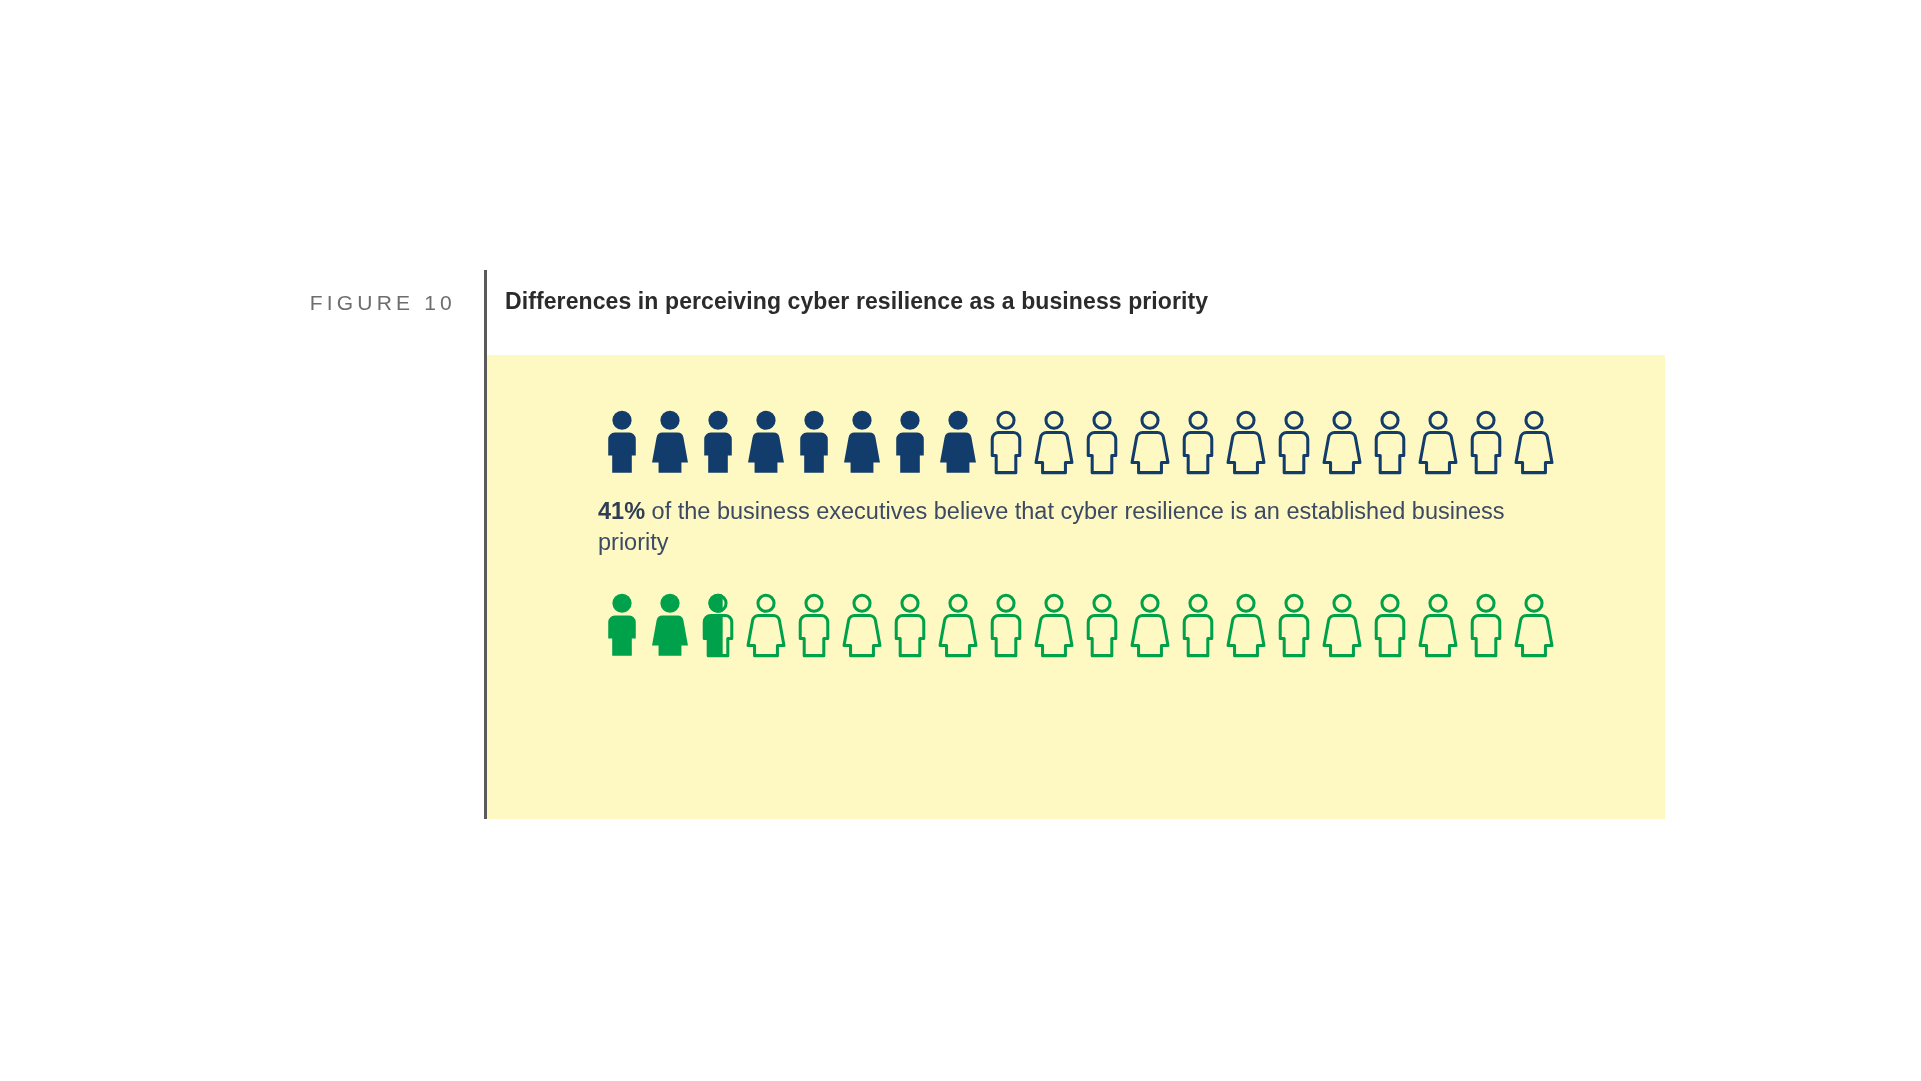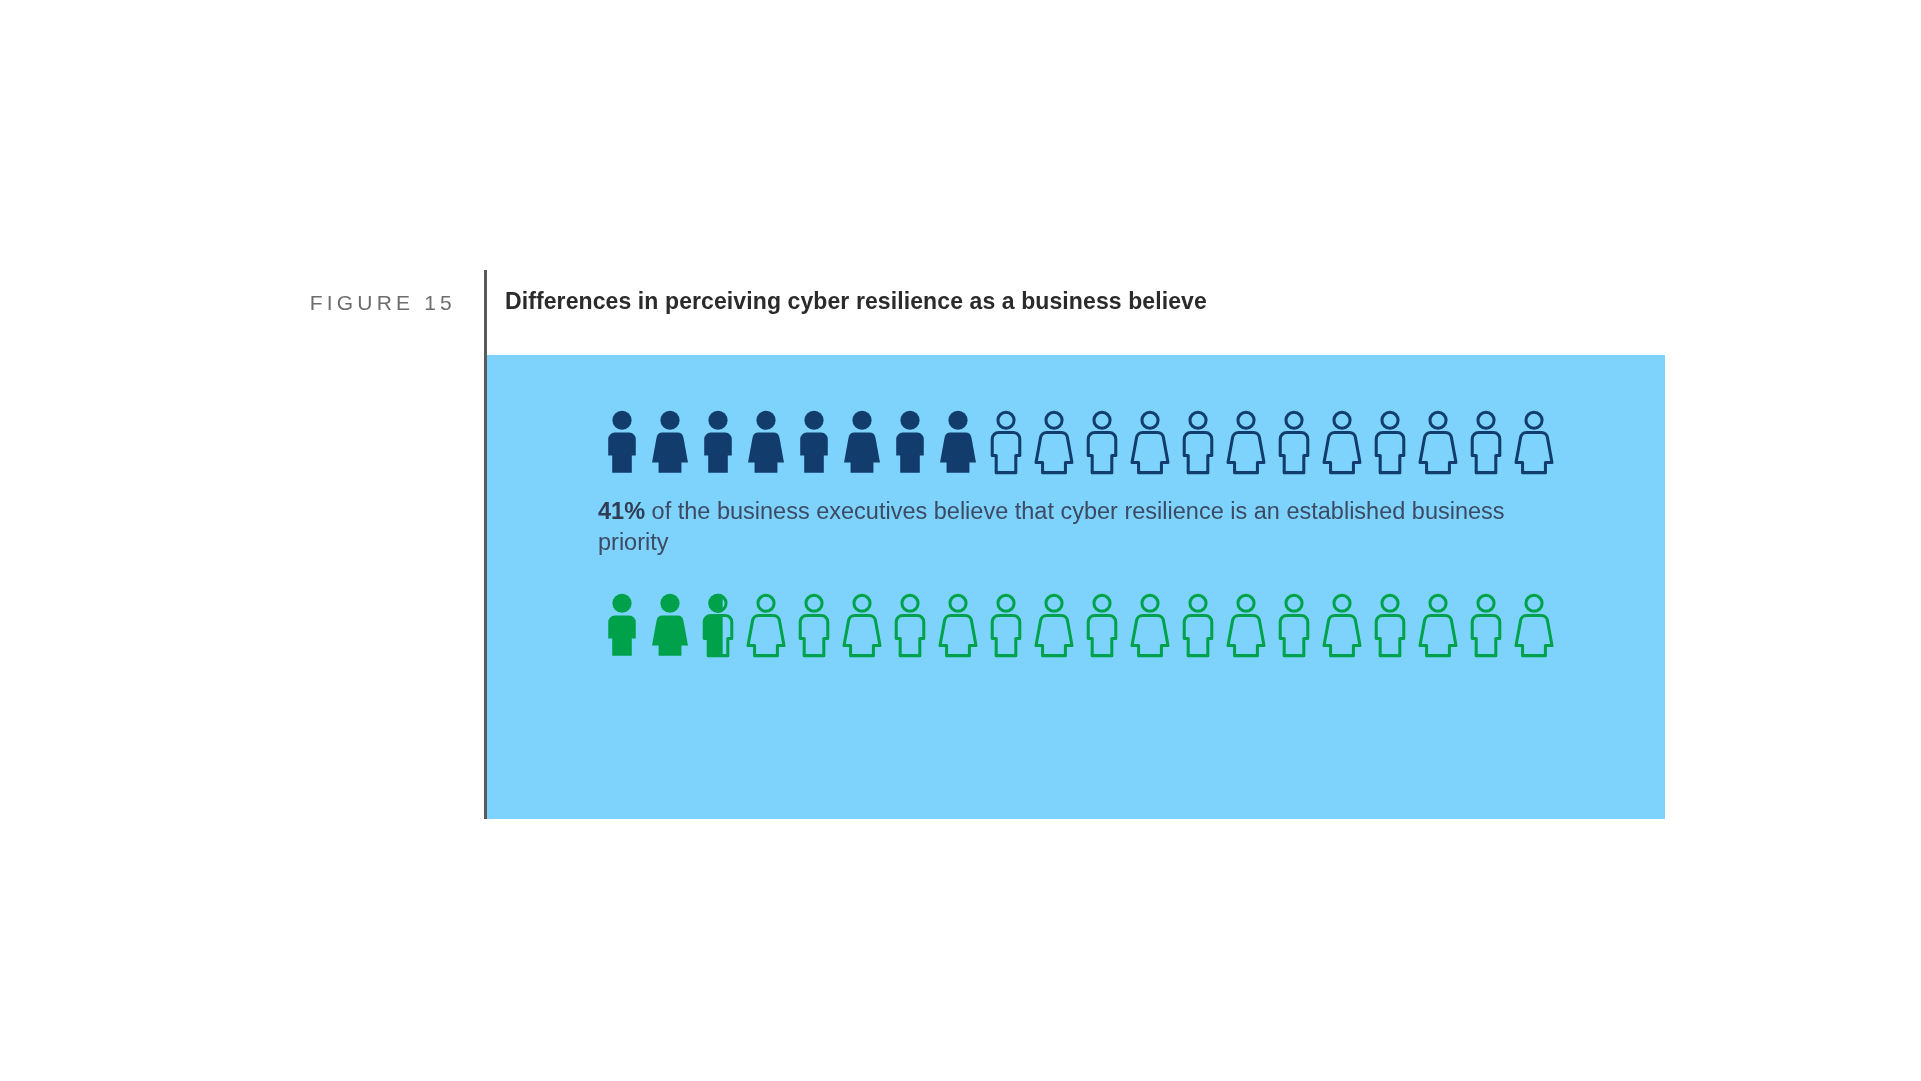--- a/index.html
+++ b/index.html
@@ -54,7 +54,7 @@
 
 <div id="figure-root">
 
-  <div id="fig-label">FIGURE 15</div>
+  <div id="fig-label">FIGURE 10</div>
 
   <div id="divider"></div>
 

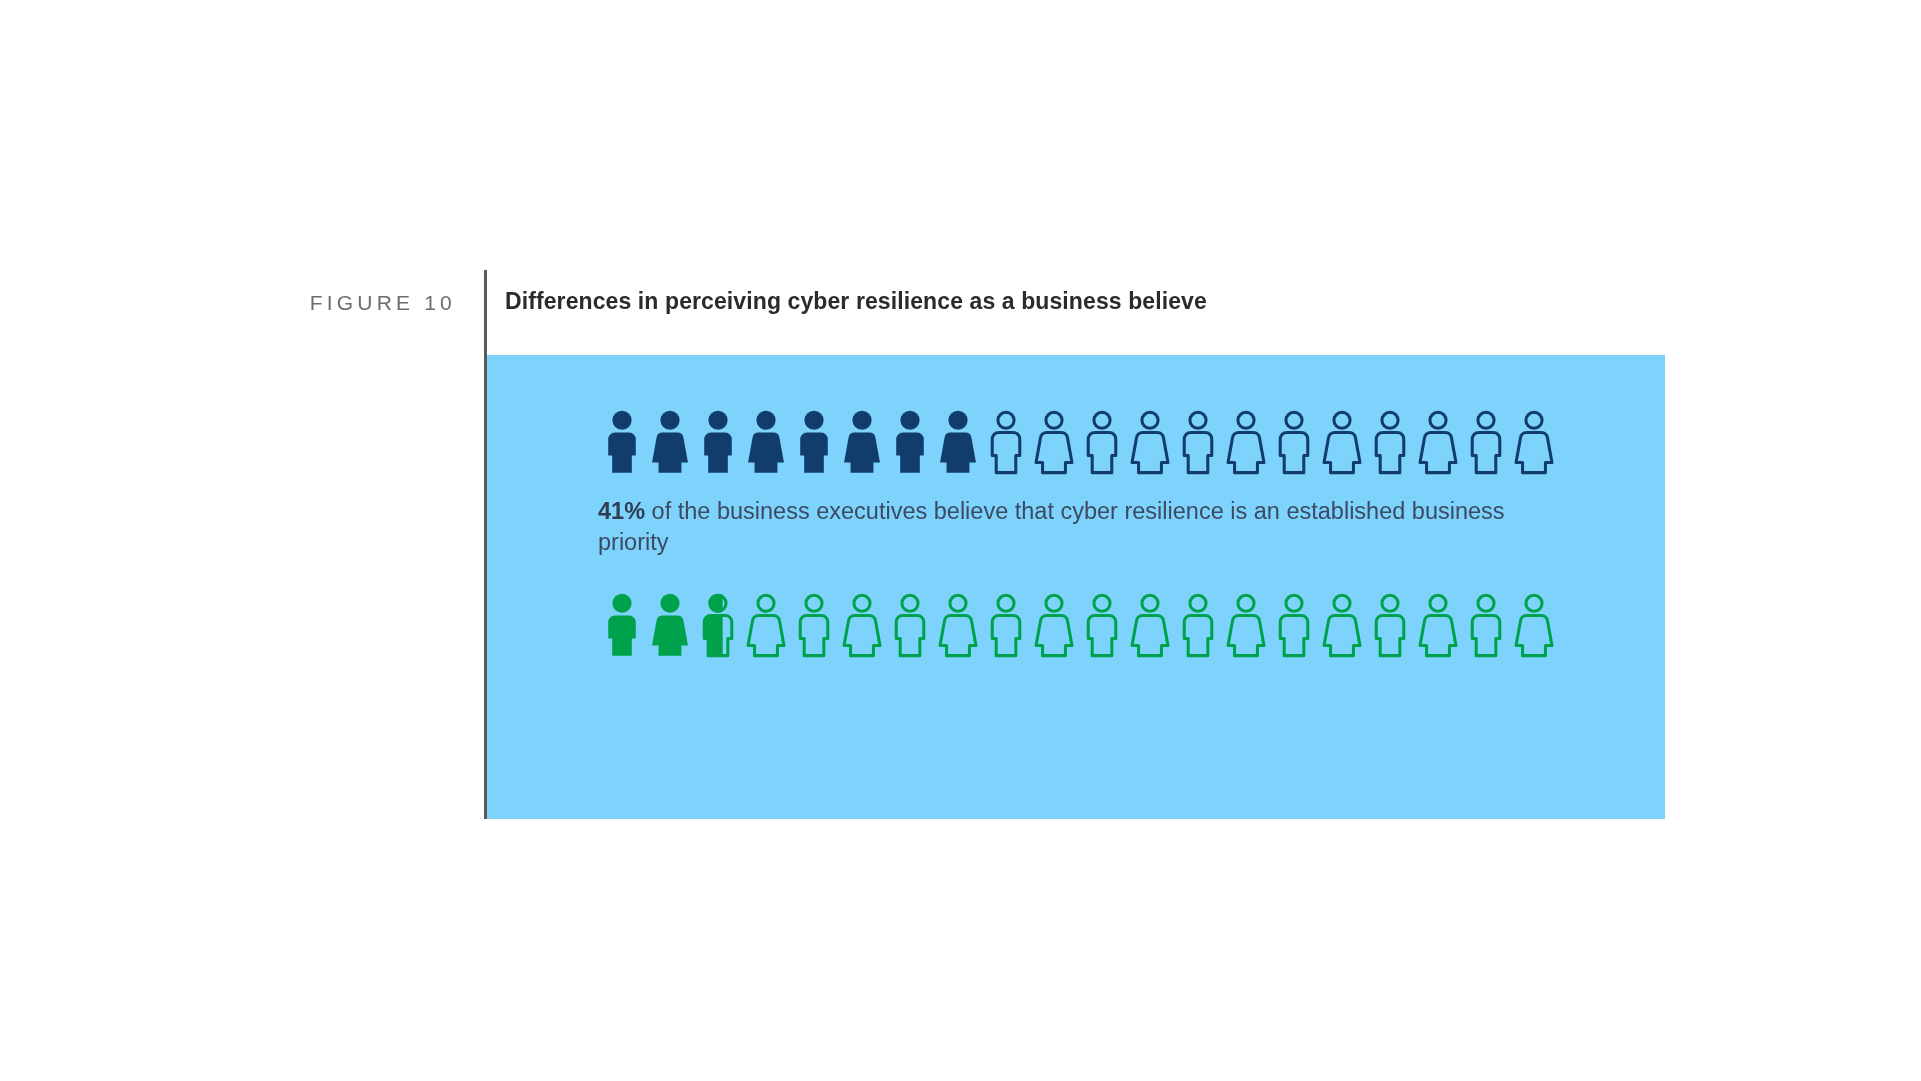--- a/index.html
+++ b/index.html
@@ -58,7 +58,7 @@
 
   <div id="divider"></div>
 
-  <div id="fig-title">Differences in perceiving cyber resilience as a business believe</div>
+  <div id="fig-title">Differences in perceiving cyber resilience as a business priority</div>
 
   <div id="panel">
 

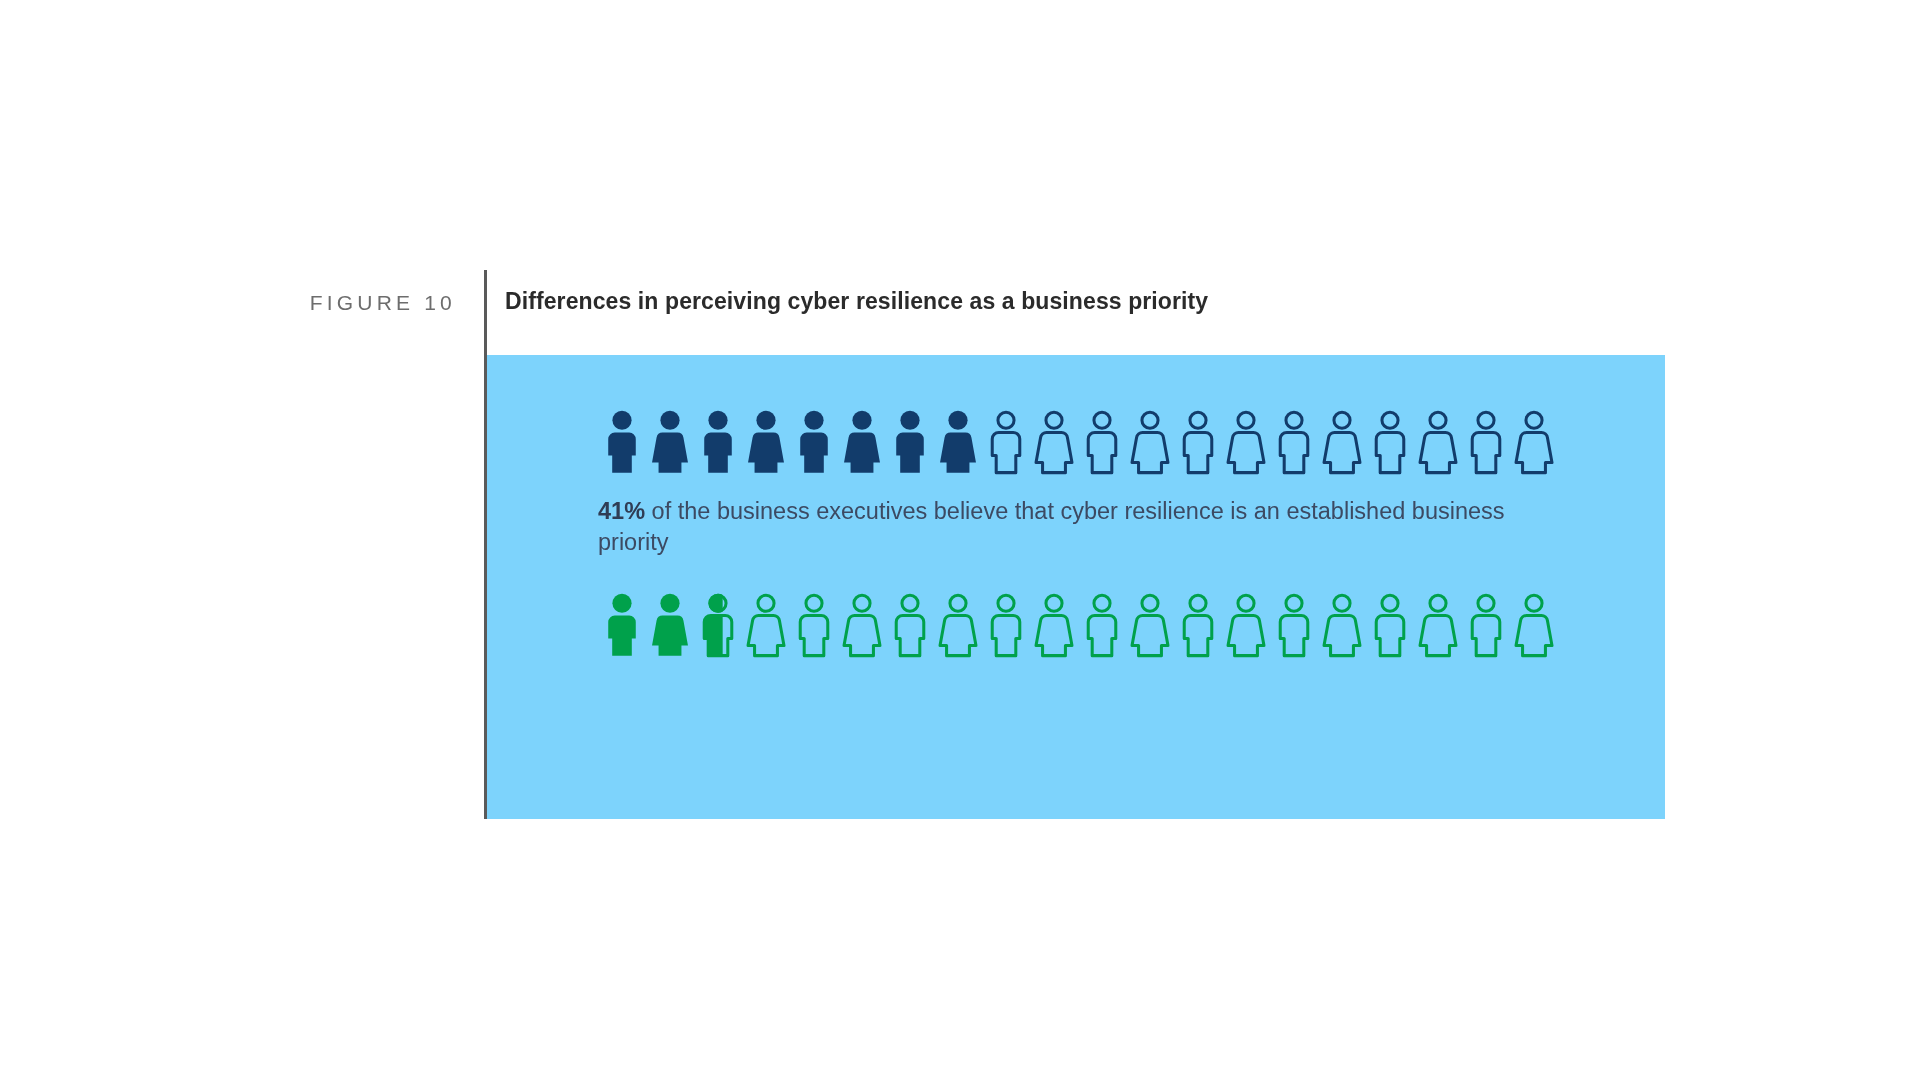--- a/index.html
+++ b/index.html
@@ -31,7 +31,7 @@
   
   #panel{
     position:absolute;left:487px;top:355px;
-    width:1178px;height:464px;background:#7dd3fc;
+    width:1178px;height:464px;background:#fef9c3;
   }
 
   .pictorow{position:absolute;left:0;top:0;}

